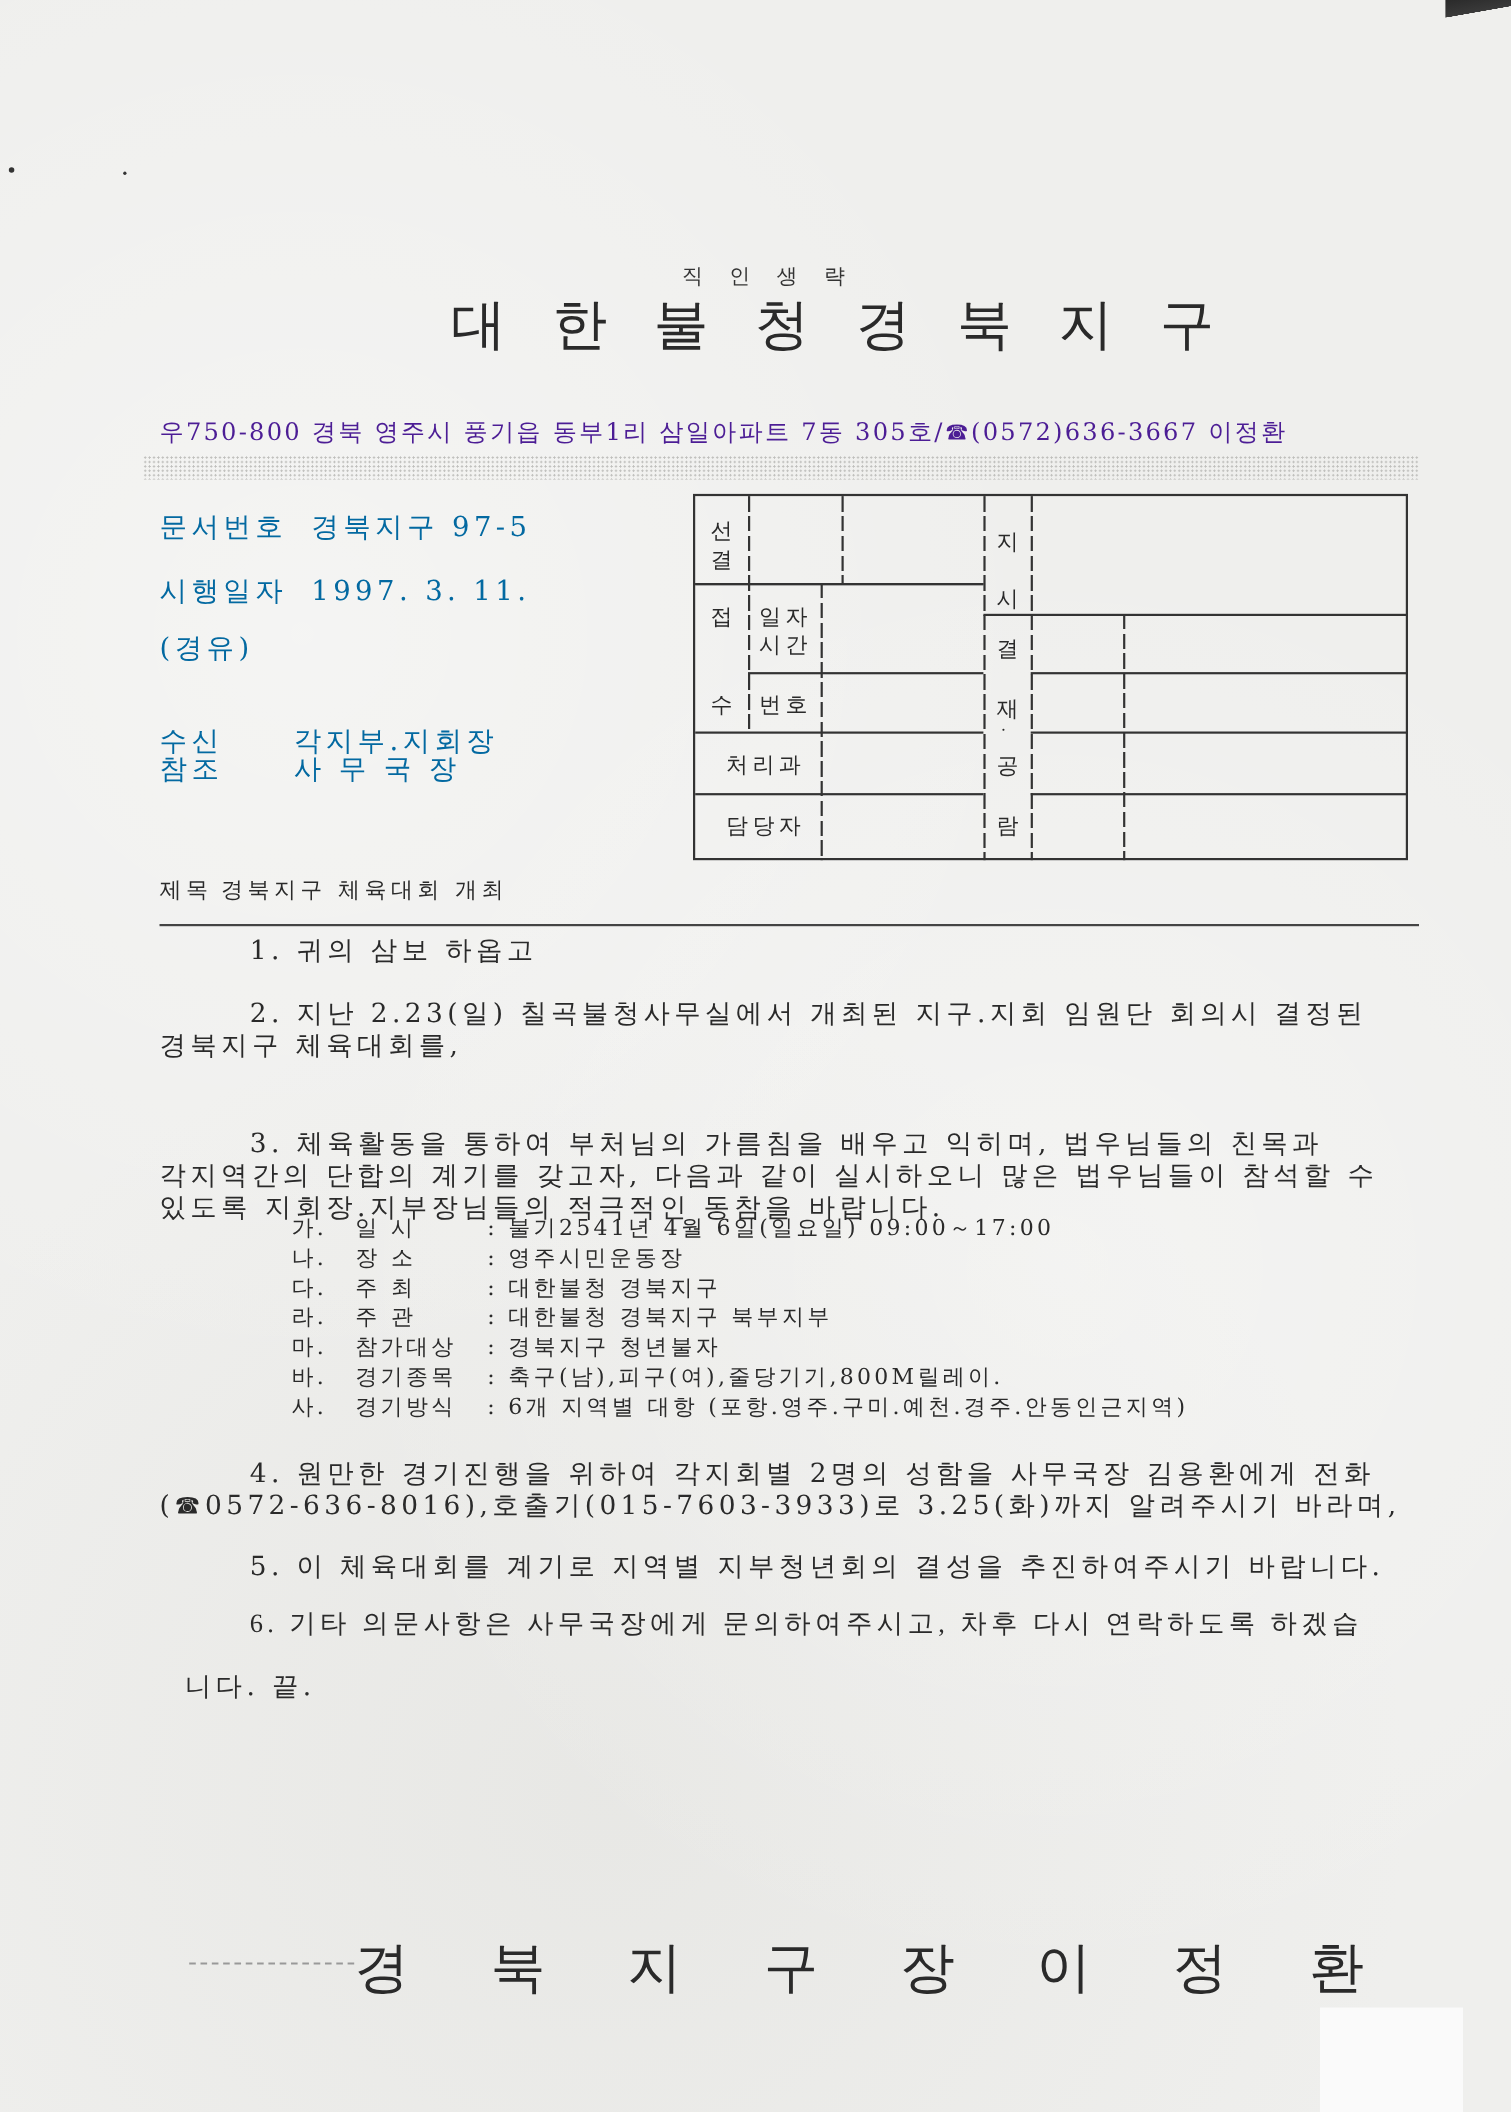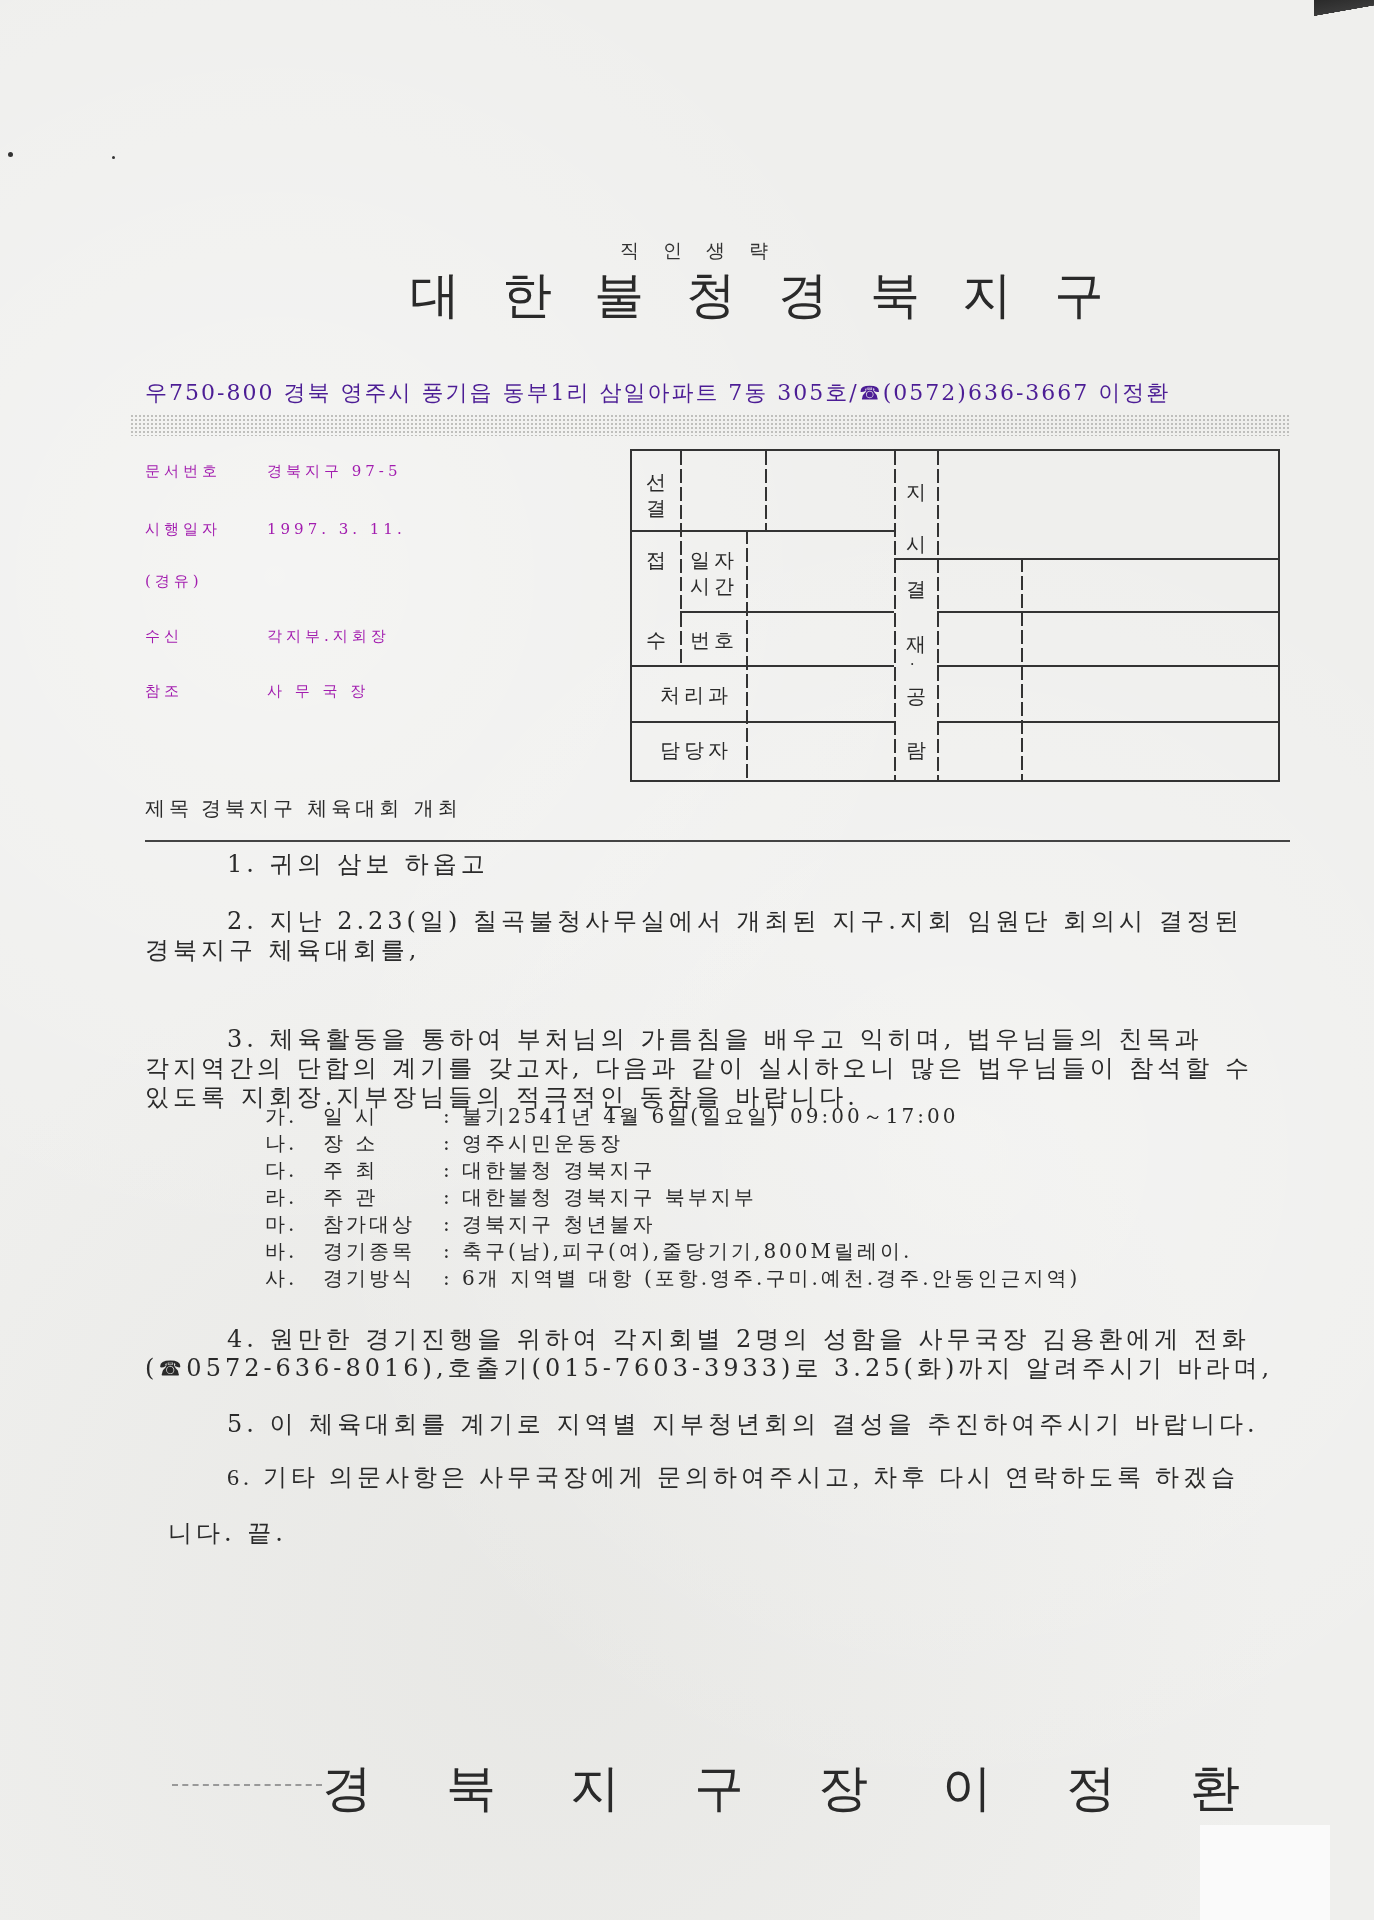--- a/index.html
+++ b/index.html
@@ -38,7 +38,7 @@
     background-size:4px 4px; opacity:0.9;
   }
 
-  .meta-row { left:145px; font-size:15px; letter-spacing:4px; color:#a21caf; font-family:"DejaVu Serif", serif; }
+  .meta-row { left:145px; font-size:25px; letter-spacing:4px; color:#0369a1; font-family:"DejaVu Serif", serif; }
   .meta-row .lbl { display:inline-block; min-width:100px; margin-right:22px; }
 
   

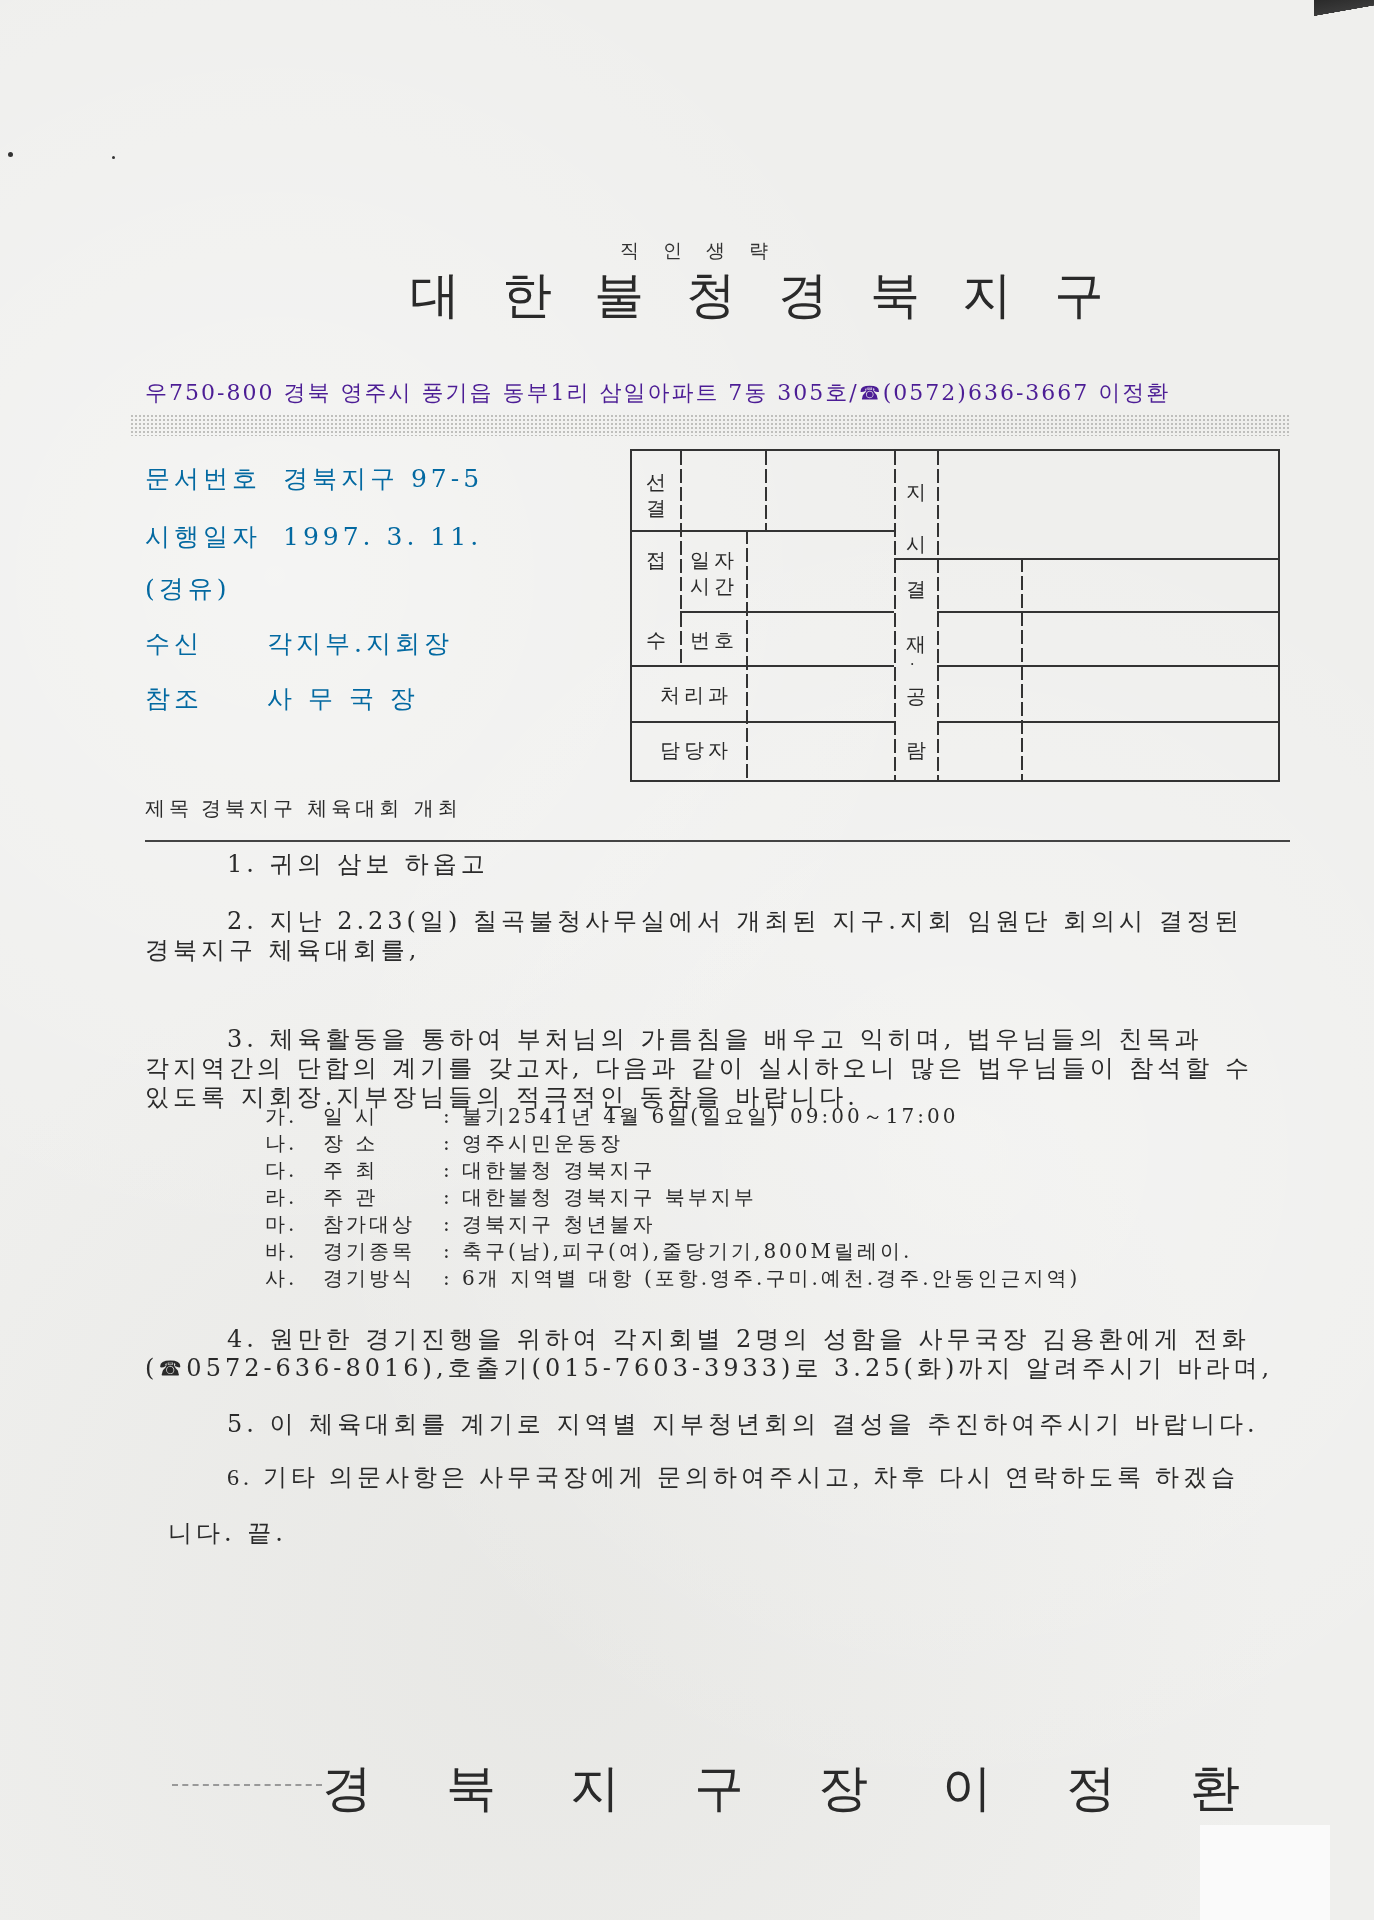--- a/index.html
+++ b/index.html
@@ -90,7 +90,7 @@
 <div class="abs meta-row" style="top:572px;">
   <span>(경유)</span>
 </div>
-<div class="abs meta-row" style="top:627px;">
+<div class="abs meta-row" style="top:657px;">
   <span class="lbl">수신</span><span>각지부.지회장</span>
 </div>
 <div class="abs meta-row" style="top:682px;">

